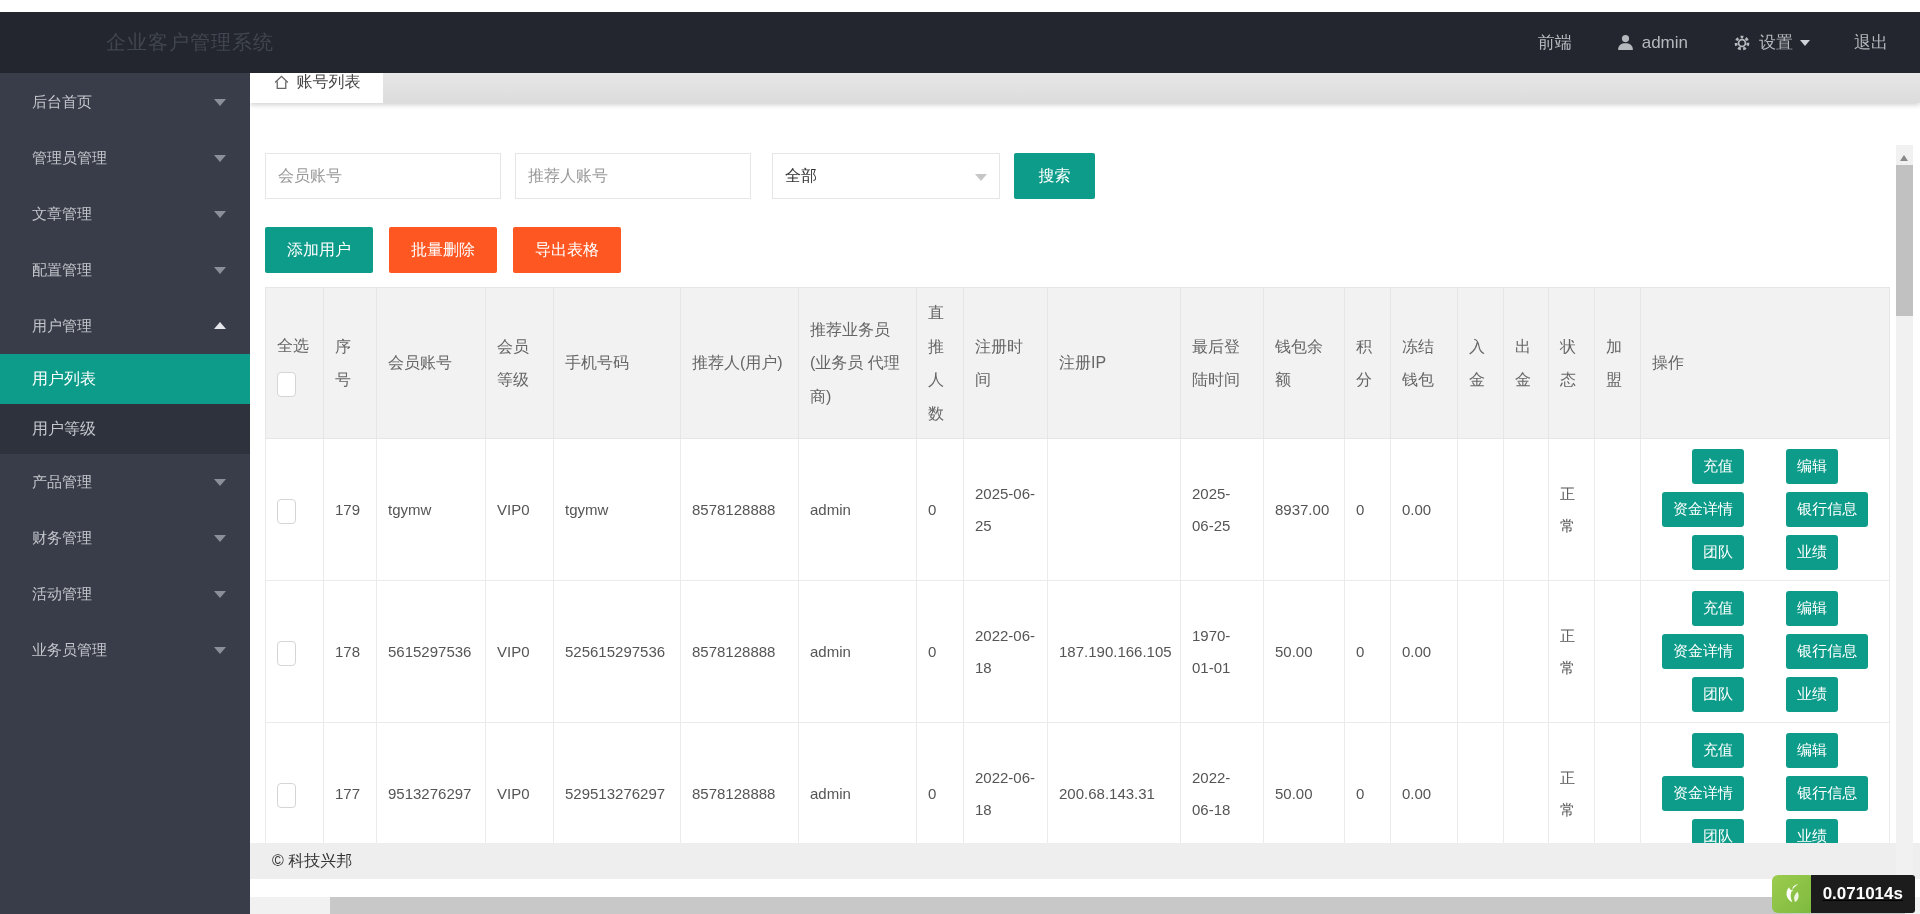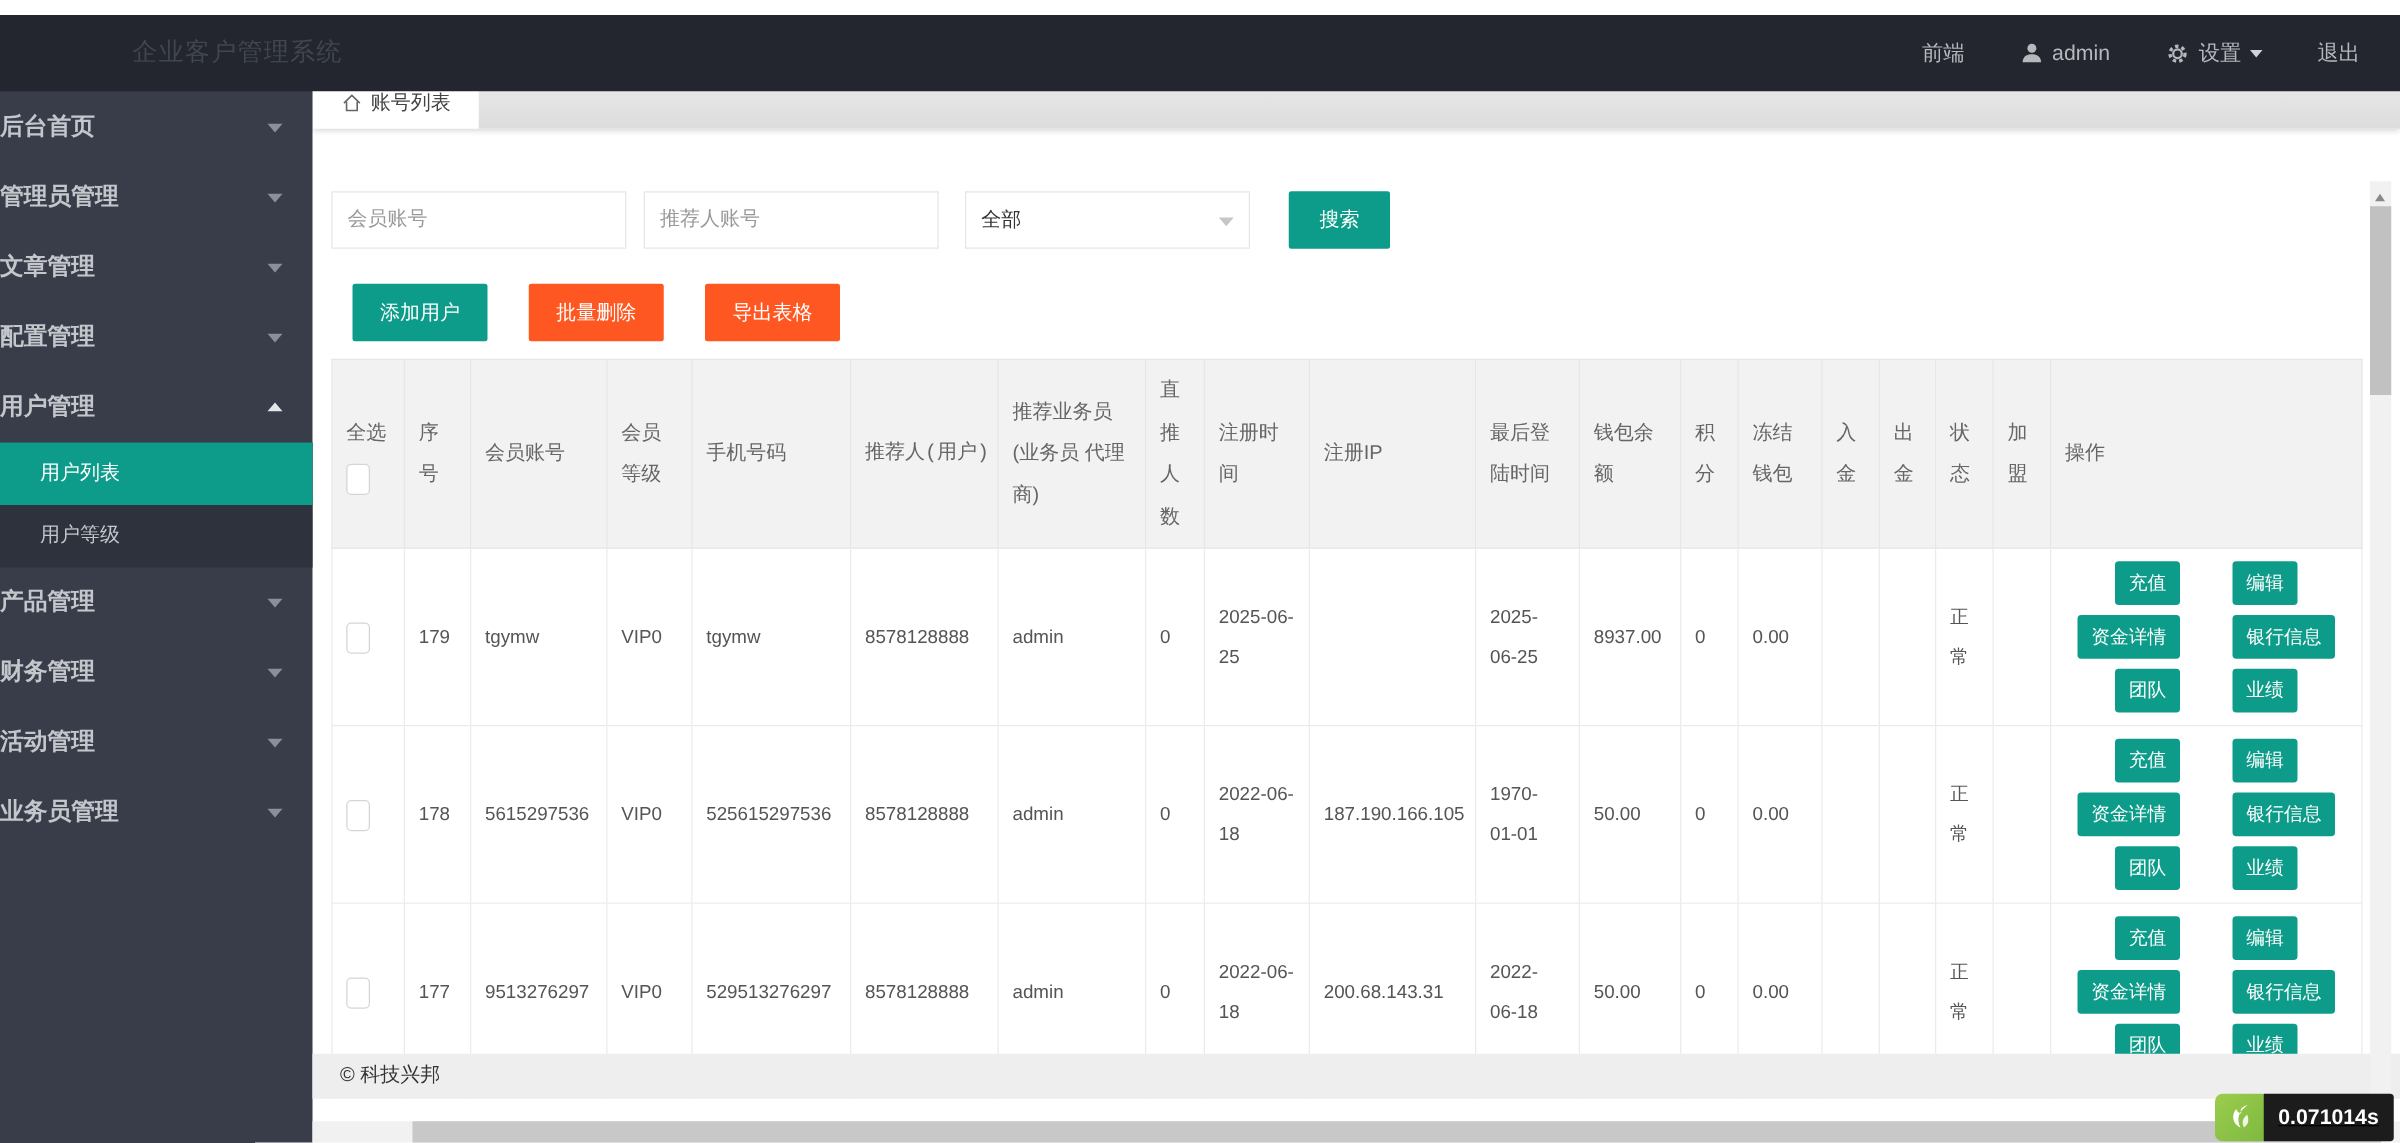--- a/index.html
+++ b/index.html
@@ -16,7 +16,7 @@
 
   
   .sidebar { position:absolute; left:0; top:61px; width:250px; height:853px; background:#393d49; padding-top:13px; z-index:7; }
-  .side-item { position:relative; height:56px; line-height:56px; color:#c3c6cb; font-size:19px; cursor:pointer;font-weight:bold; }
+  .side-item { position:relative; height:56px; line-height:56px; padding-left:32px; color:#c3c6cb; font-size:15px; cursor:pointer; }
   .side-caret { position:absolute; right:24px; top:25px; width:0; height:0; border:6px solid transparent; }
   .side-caret.down { border-top:7px solid #8a8f99; }
   .side-caret.up   { border-bottom:7px solid #e4e6e9; top:18px; }

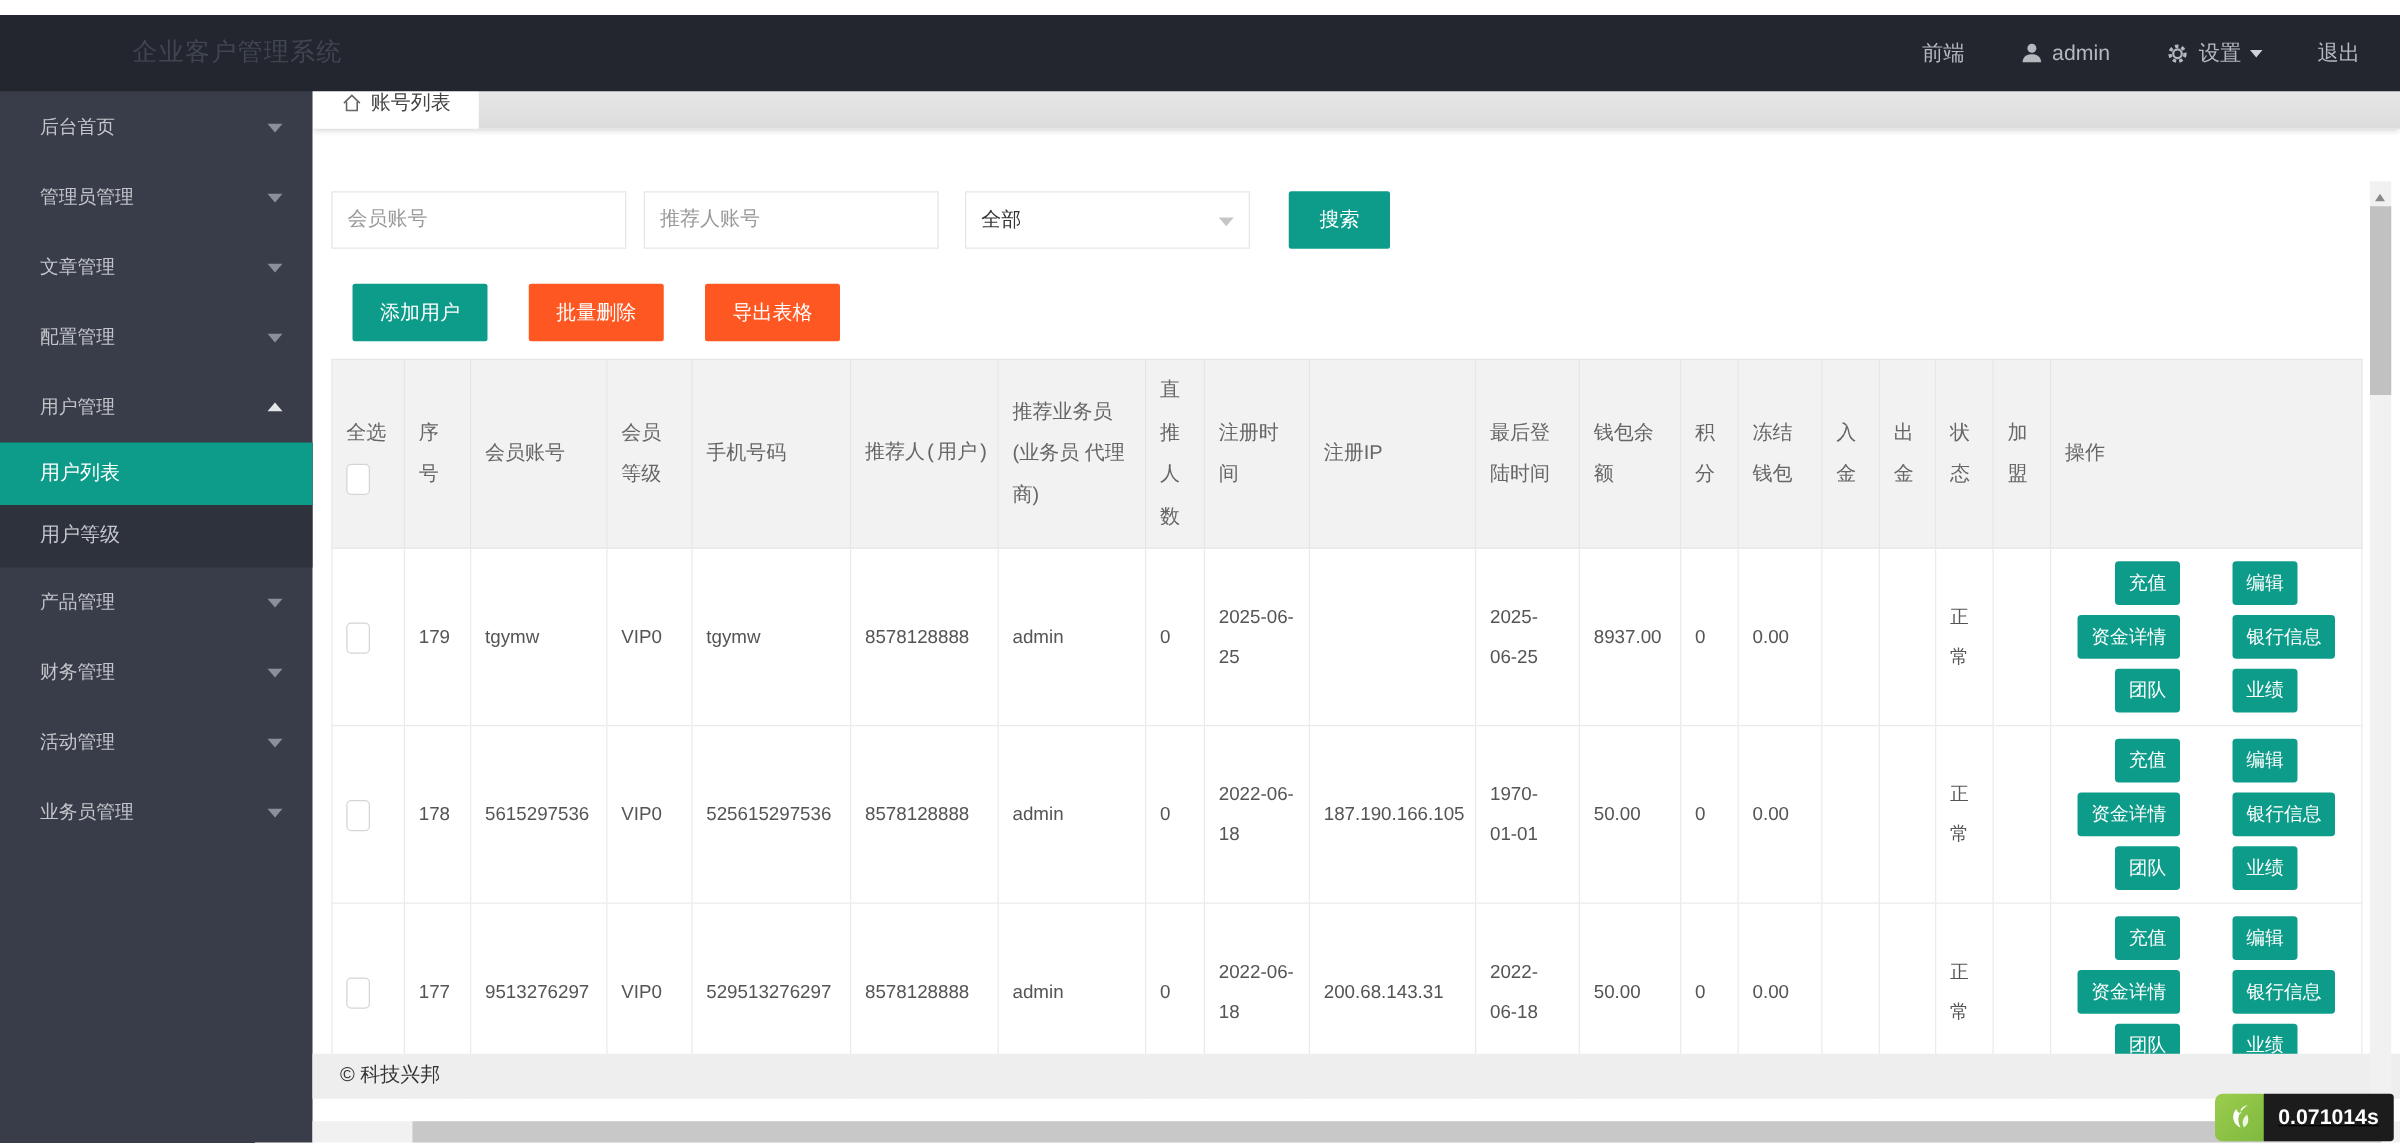--- a/index.html
+++ b/index.html
@@ -40,7 +40,7 @@
   .f-select .caret { position:absolute; right:12px; top:20px; width:0; height:0;
     border:6px solid transparent; border-top:7px solid #c6c6c6; }
   .btn { height:46px; border:none; border-radius:2px; color:#fff; font-size:16px; cursor:pointer;
-    font-family:inherit;margin-left:17px; }
+    font-family:inherit; }
   .btn-teal { background:#0e9c8a; }
   .btn-orange { background:#ff5722; }
   .btn-search { width:81px; }

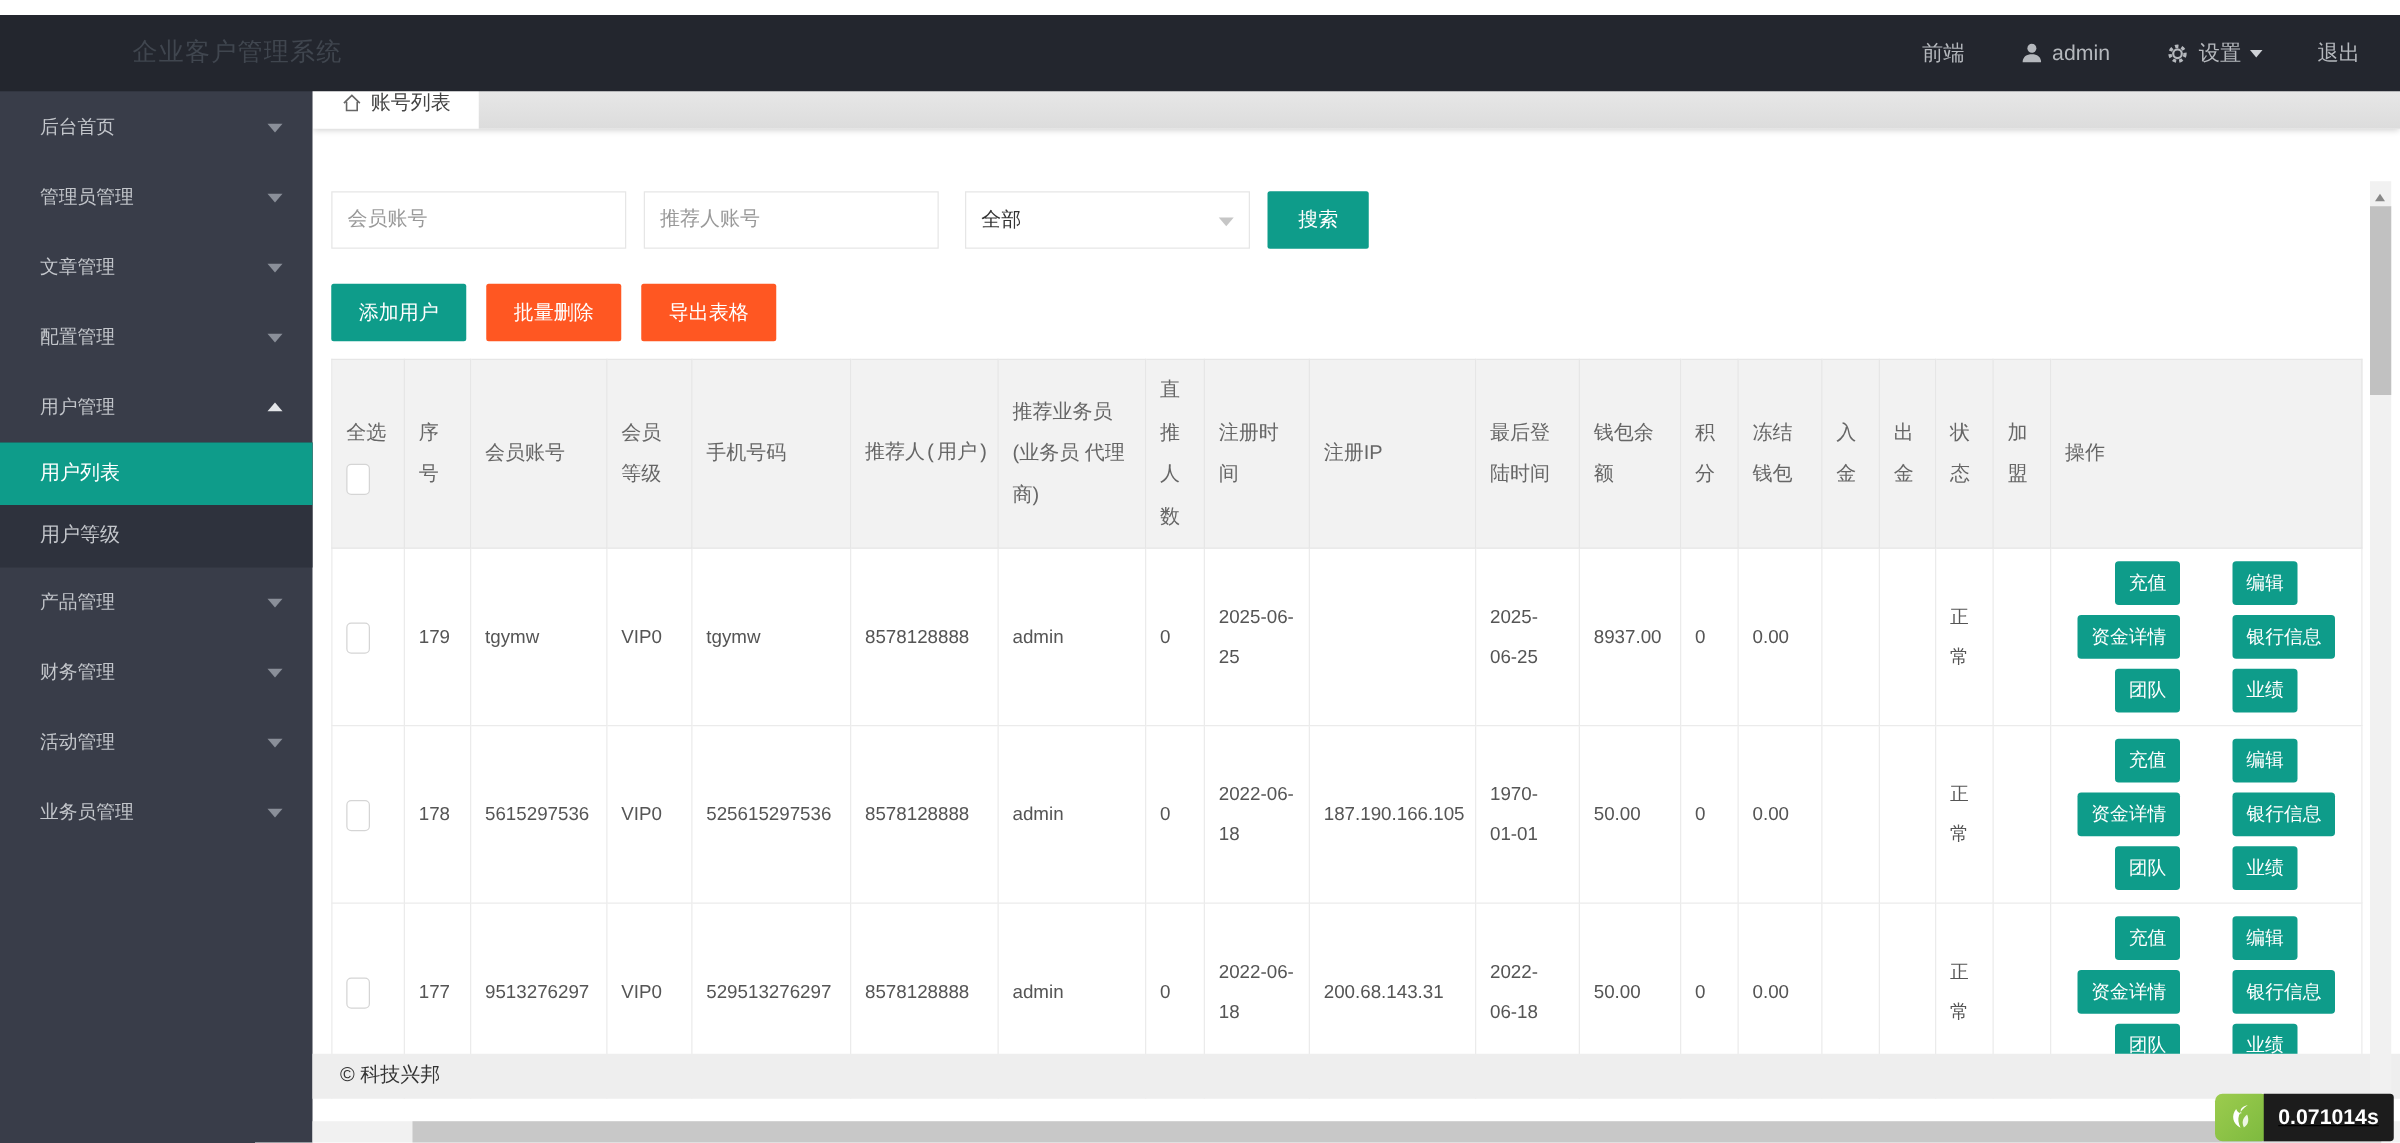--- a/index.html
+++ b/index.html
@@ -52,7 +52,7 @@
   table { width:1624px; table-layout:fixed; border-collapse:collapse; }
   th { background:#f2f2f2; border:1px solid #e6e6e6; font-weight:400; color:#666; font-size:16px;
     text-align:left; vertical-align:middle; padding:8px 11px; height:110px; line-height:2.1; }
-  th.nowrap { white-space:nowrap;font-family:Liberation Mono, monospace; }
+  th.nowrap { white-space:nowrap; }
   td { background:#fff; border:1px solid #ebebeb; color:#555; font-size:15px; text-align:left;
     vertical-align:middle; padding:8px 11px; height:127px; line-height:2.1; }
   .cb { appearance:none; -webkit-appearance:none; width:19px; height:25px; border:1px solid #d5d5d5;

